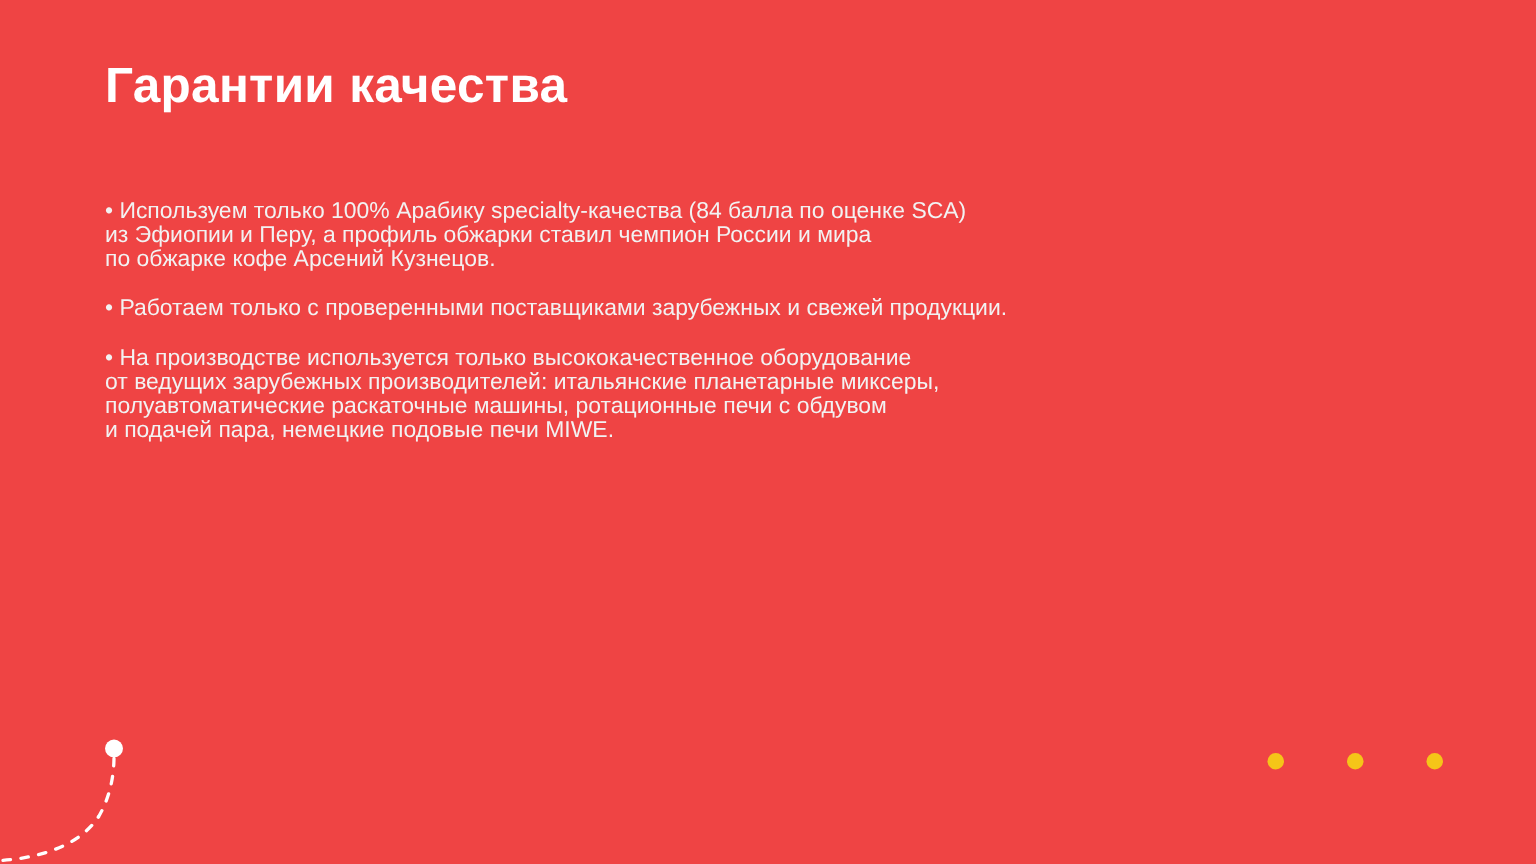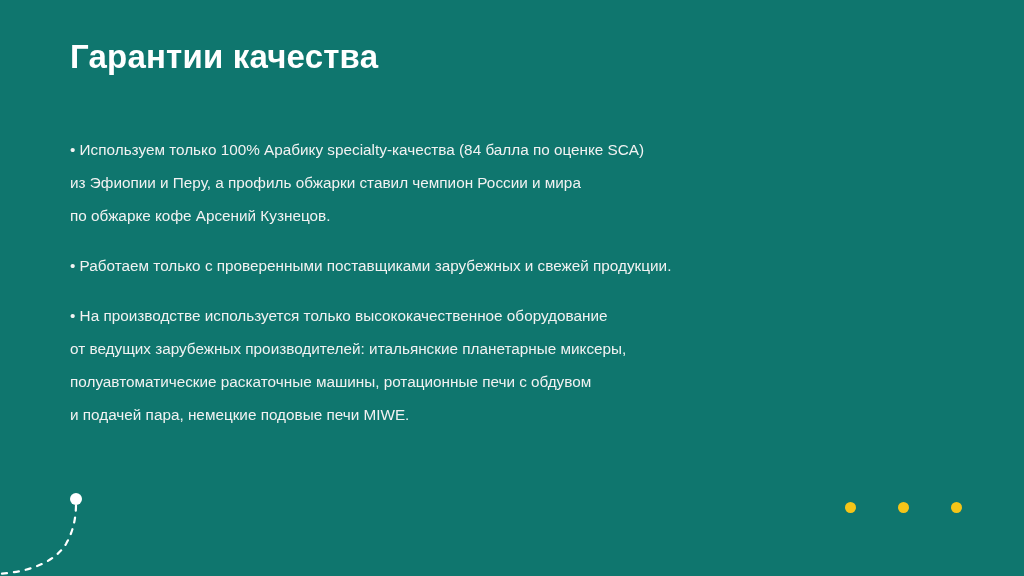--- a/index.html
+++ b/index.html
@@ -11,7 +11,7 @@
     position: relative;
     width: 1024px;
     height: 576px;
-    background: #0f766e;
+    background: #ef4444;
     overflow: hidden;
     font-family: "Liberation Sans", sans-serif;
     color: #ffffff;

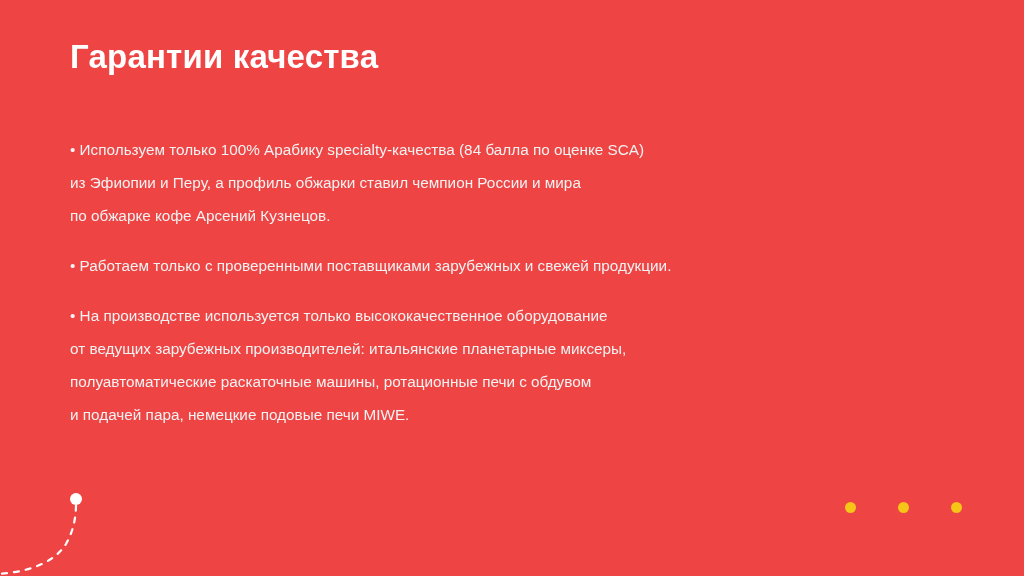--- a/index.html
+++ b/index.html
@@ -34,7 +34,7 @@
   }
   .bullet {
     font-size: 15.3px;
-    line-height: 33px;
+    line-height: 16px;
     color: #f2f2f2;
     margin-bottom: 17px;
     white-space: pre-line;

